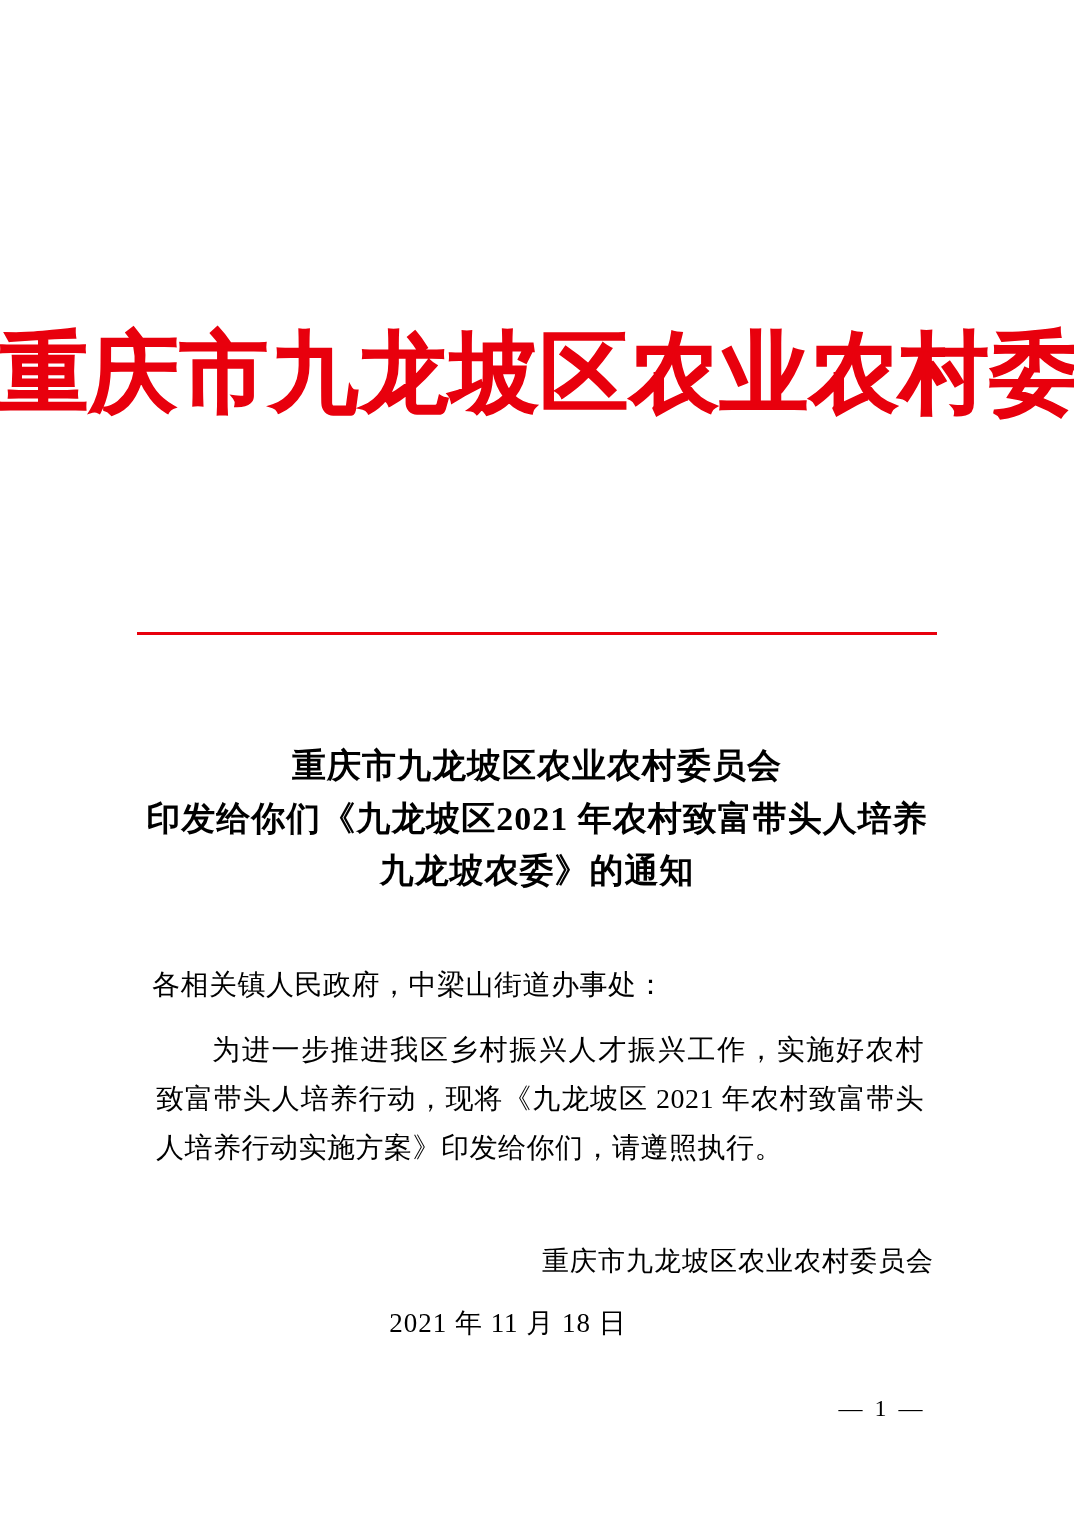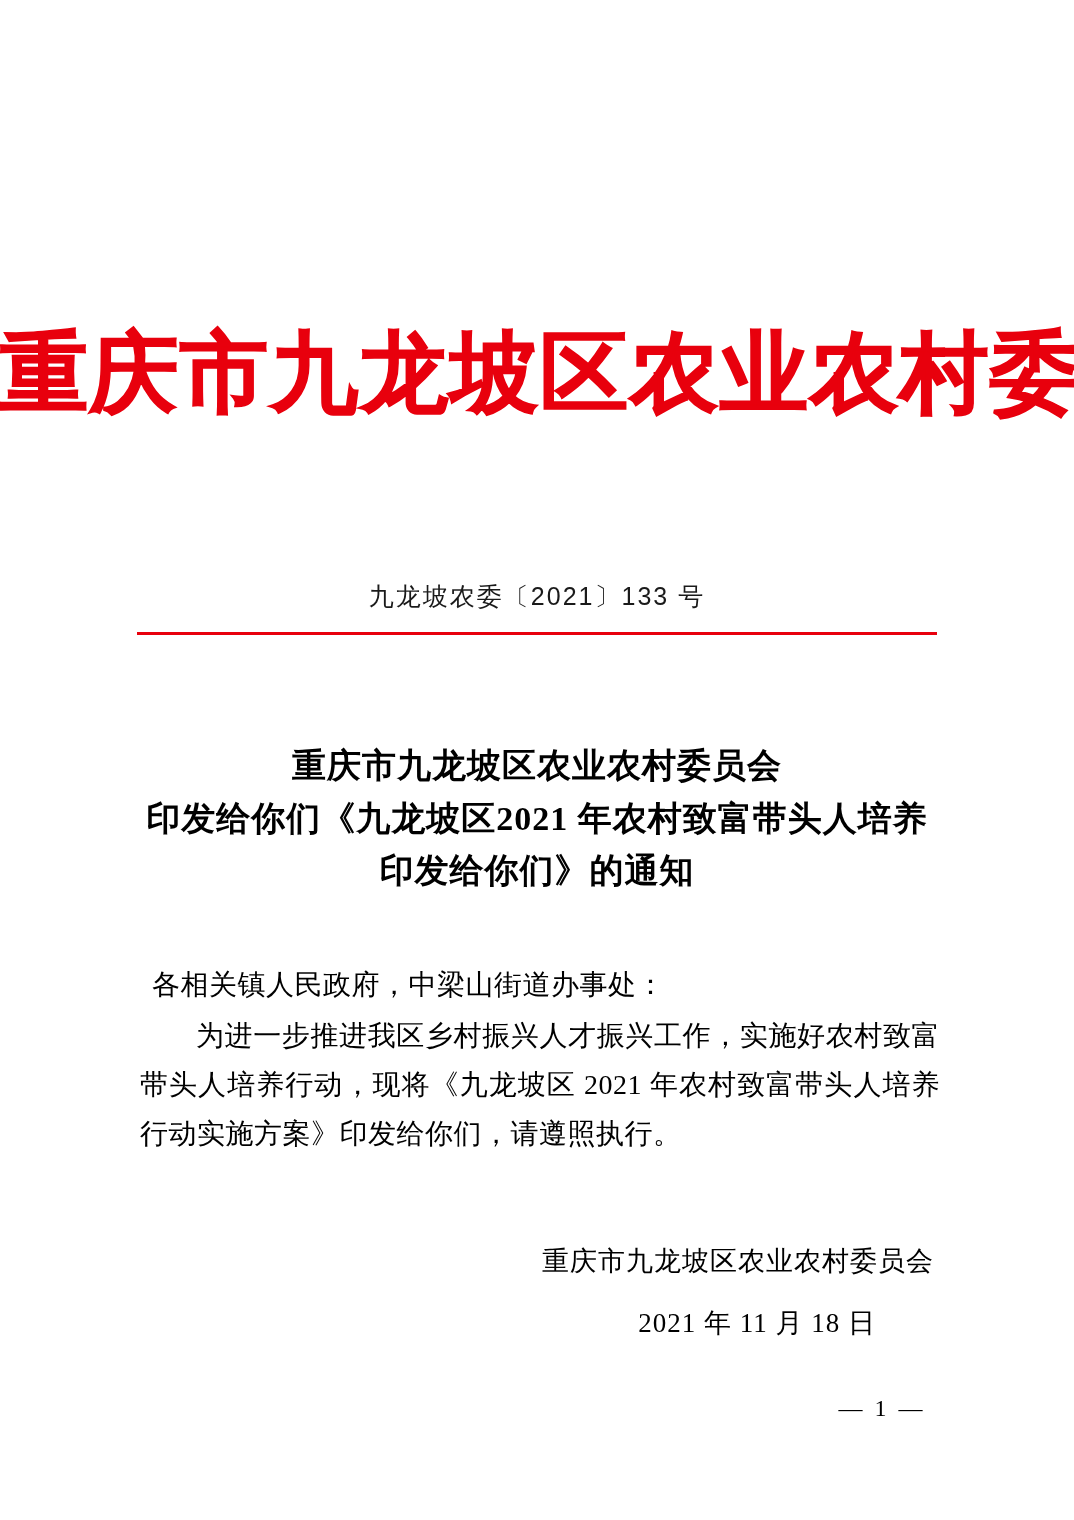--- a/index.html
+++ b/index.html
@@ -134,7 +134,6 @@
 
   <div class="masthead">重庆市九龙坡区农业农村委员会</div>
 
-  <div class="doc-number">九龙坡农委〔2021〕133 号</div>
 
   <div class="red-rule"></div>
 

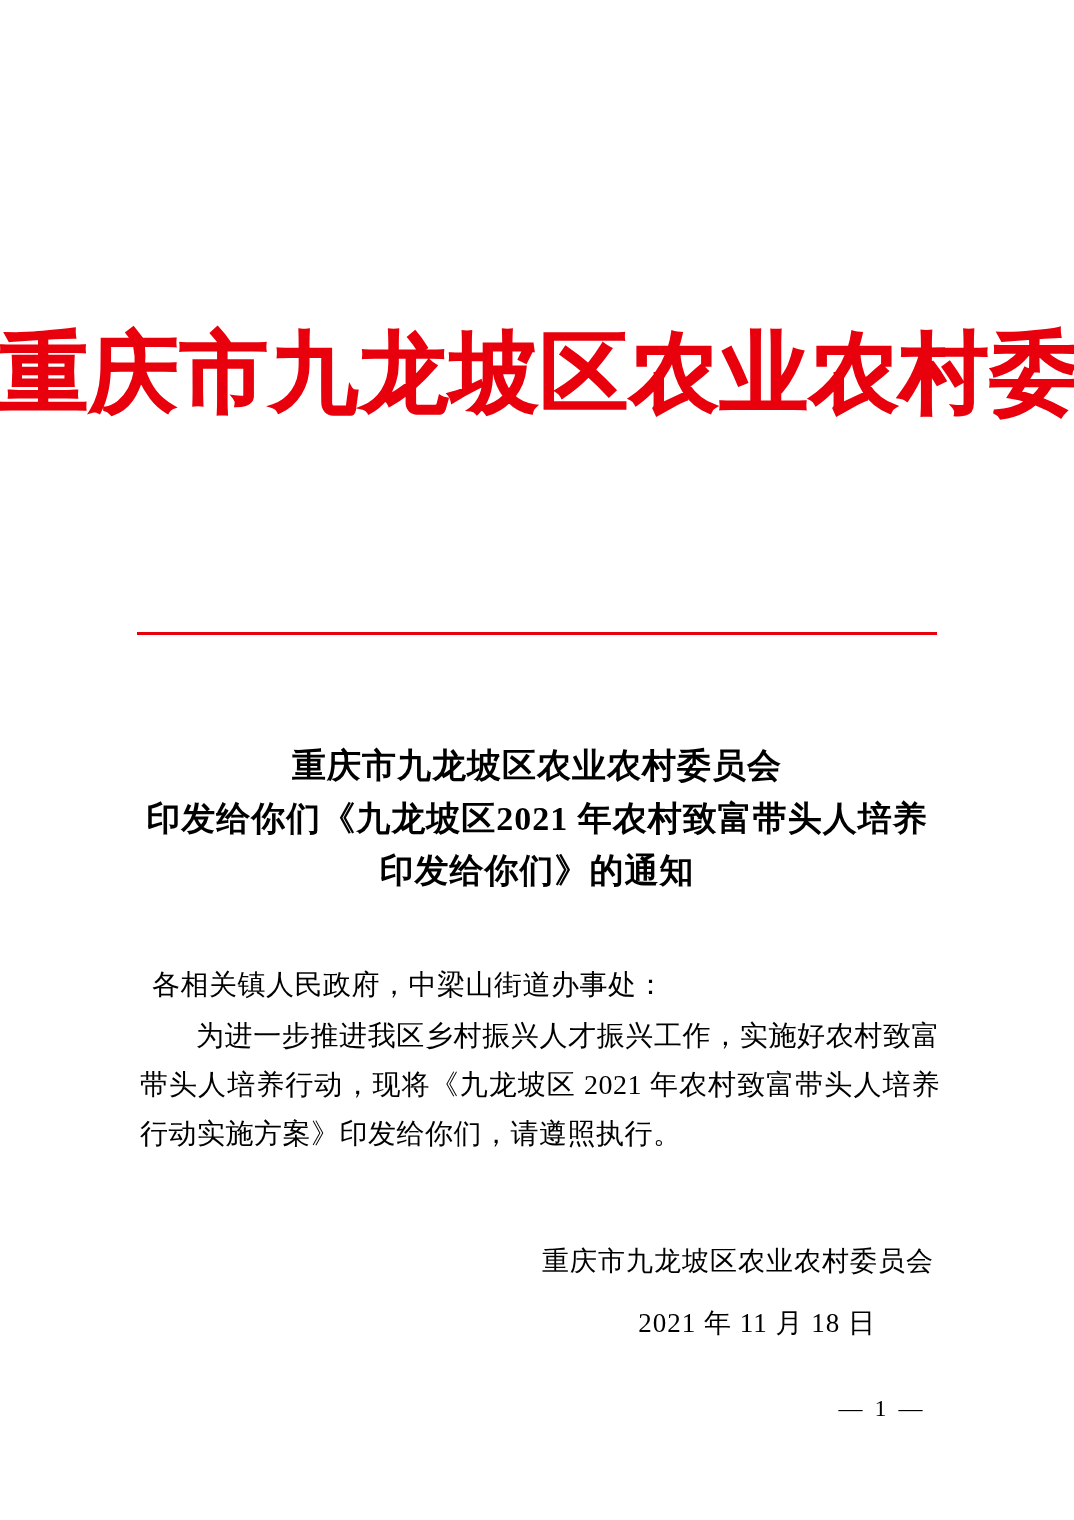--- a/index.html
+++ b/index.html
@@ -140,7 +140,7 @@
   <div class="title-block">
     <span class="title-line">重庆市九龙坡区农业农村委员会</span>
     <span class="title-line">印发给你们《九龙坡区2021 年农村致富带头人培养</span>
-    <span class="title-line">印发给你们》的通知</span>
+    <span class="title-line">九龙坡农委》的通知</span>
   </div>
 
   <div class="body-block">

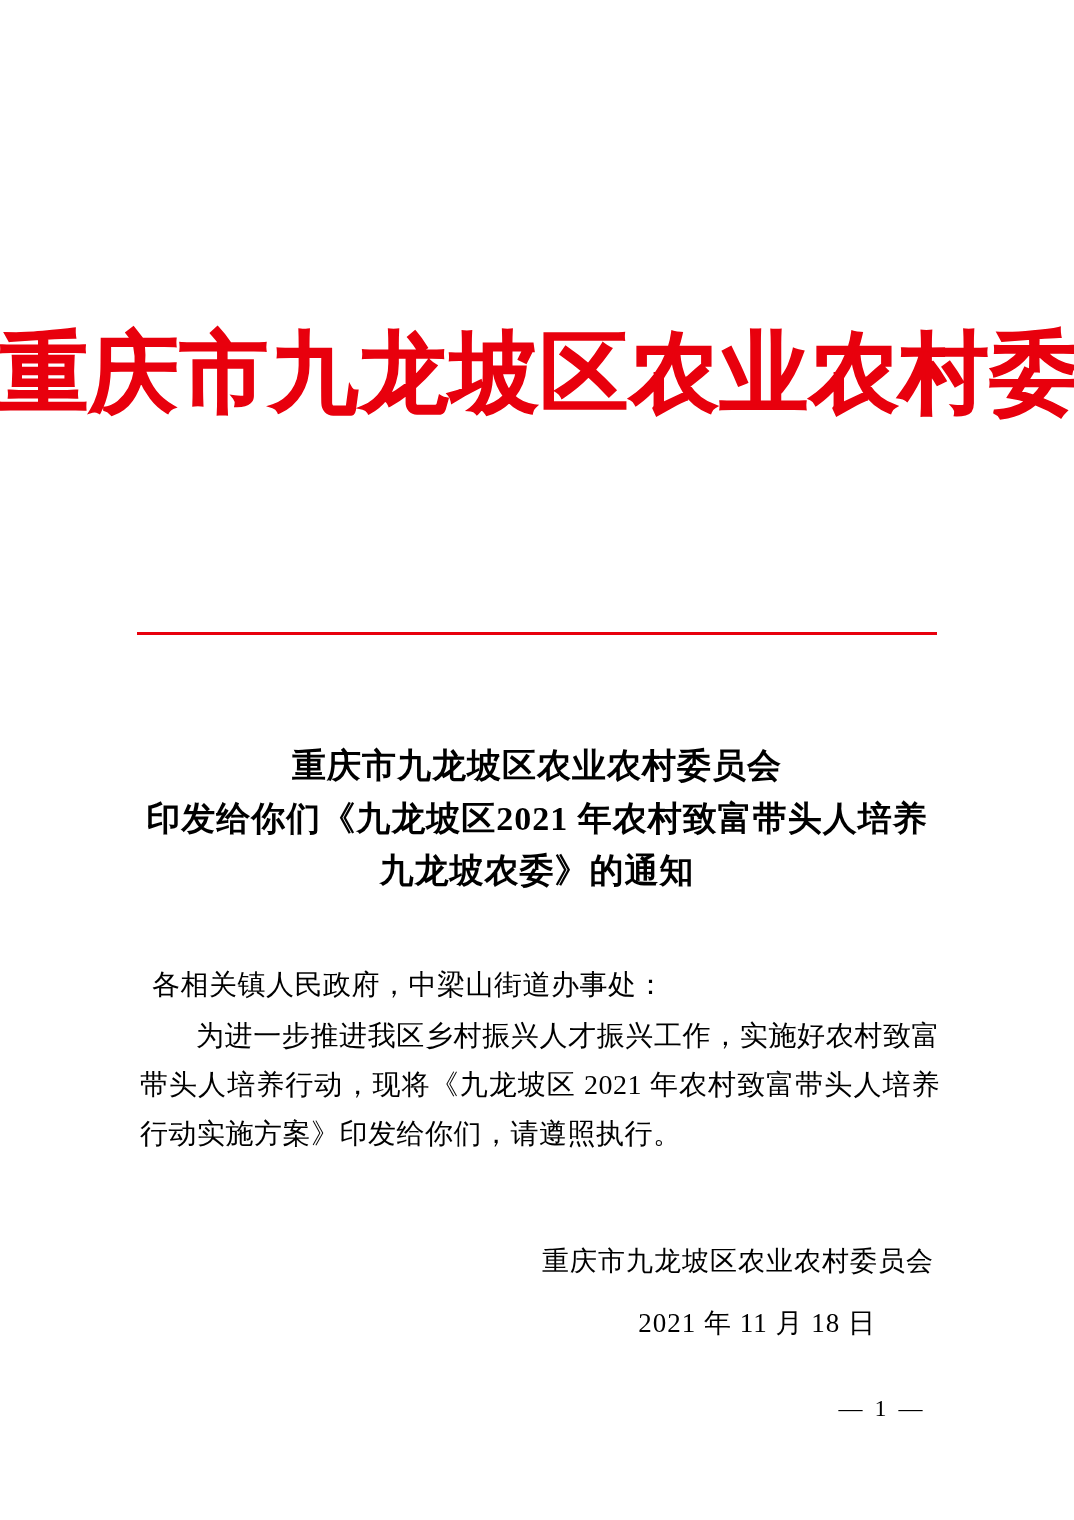--- a/index.html
+++ b/index.html
@@ -92,7 +92,7 @@
   }
   .salutation { margin: 0 0 2px 12px; }
   .para {
-    margin: 0;
+    margin: 16px;
     text-indent: 56px;
     text-align: justify;
     text-justify: inter-ideograph;

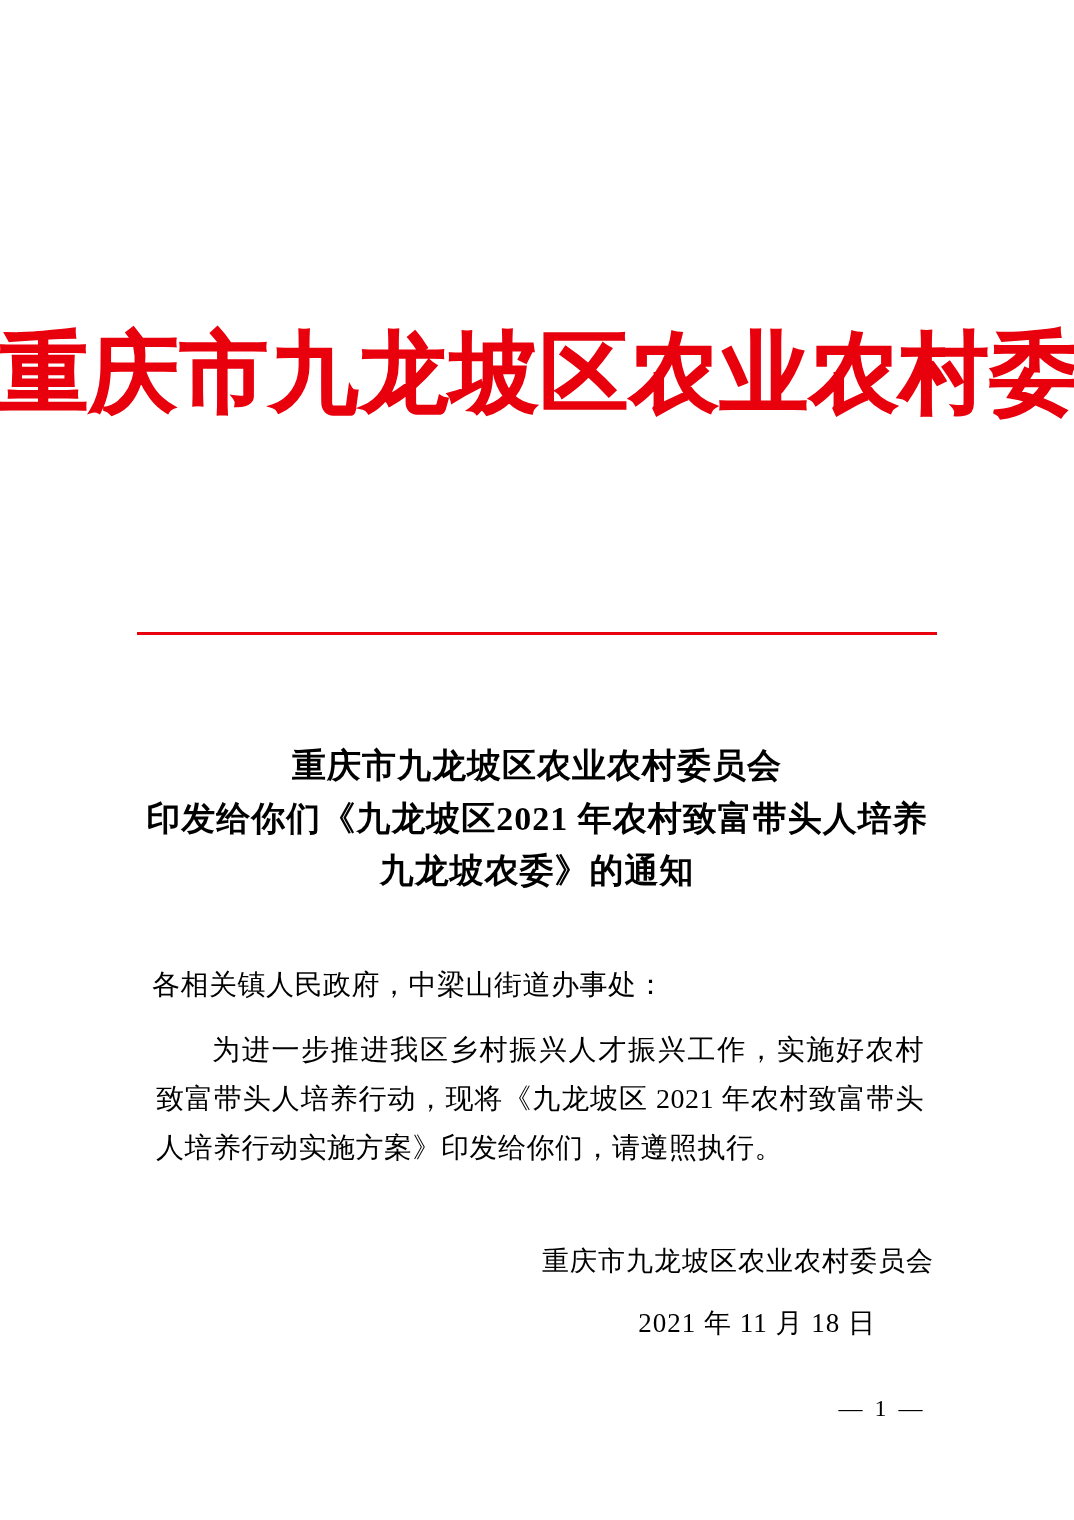--- a/index.html
+++ b/index.html
@@ -111,7 +111,7 @@
     color: #000;
   }
   .sig-org { display: block; padding-right: 6px; }
-  .sig-date { display: block; padding-right: 64px; }
+  .sig-date { display: block; padding-right: 64px; text-align: center; }
 
   
   .page-number {

